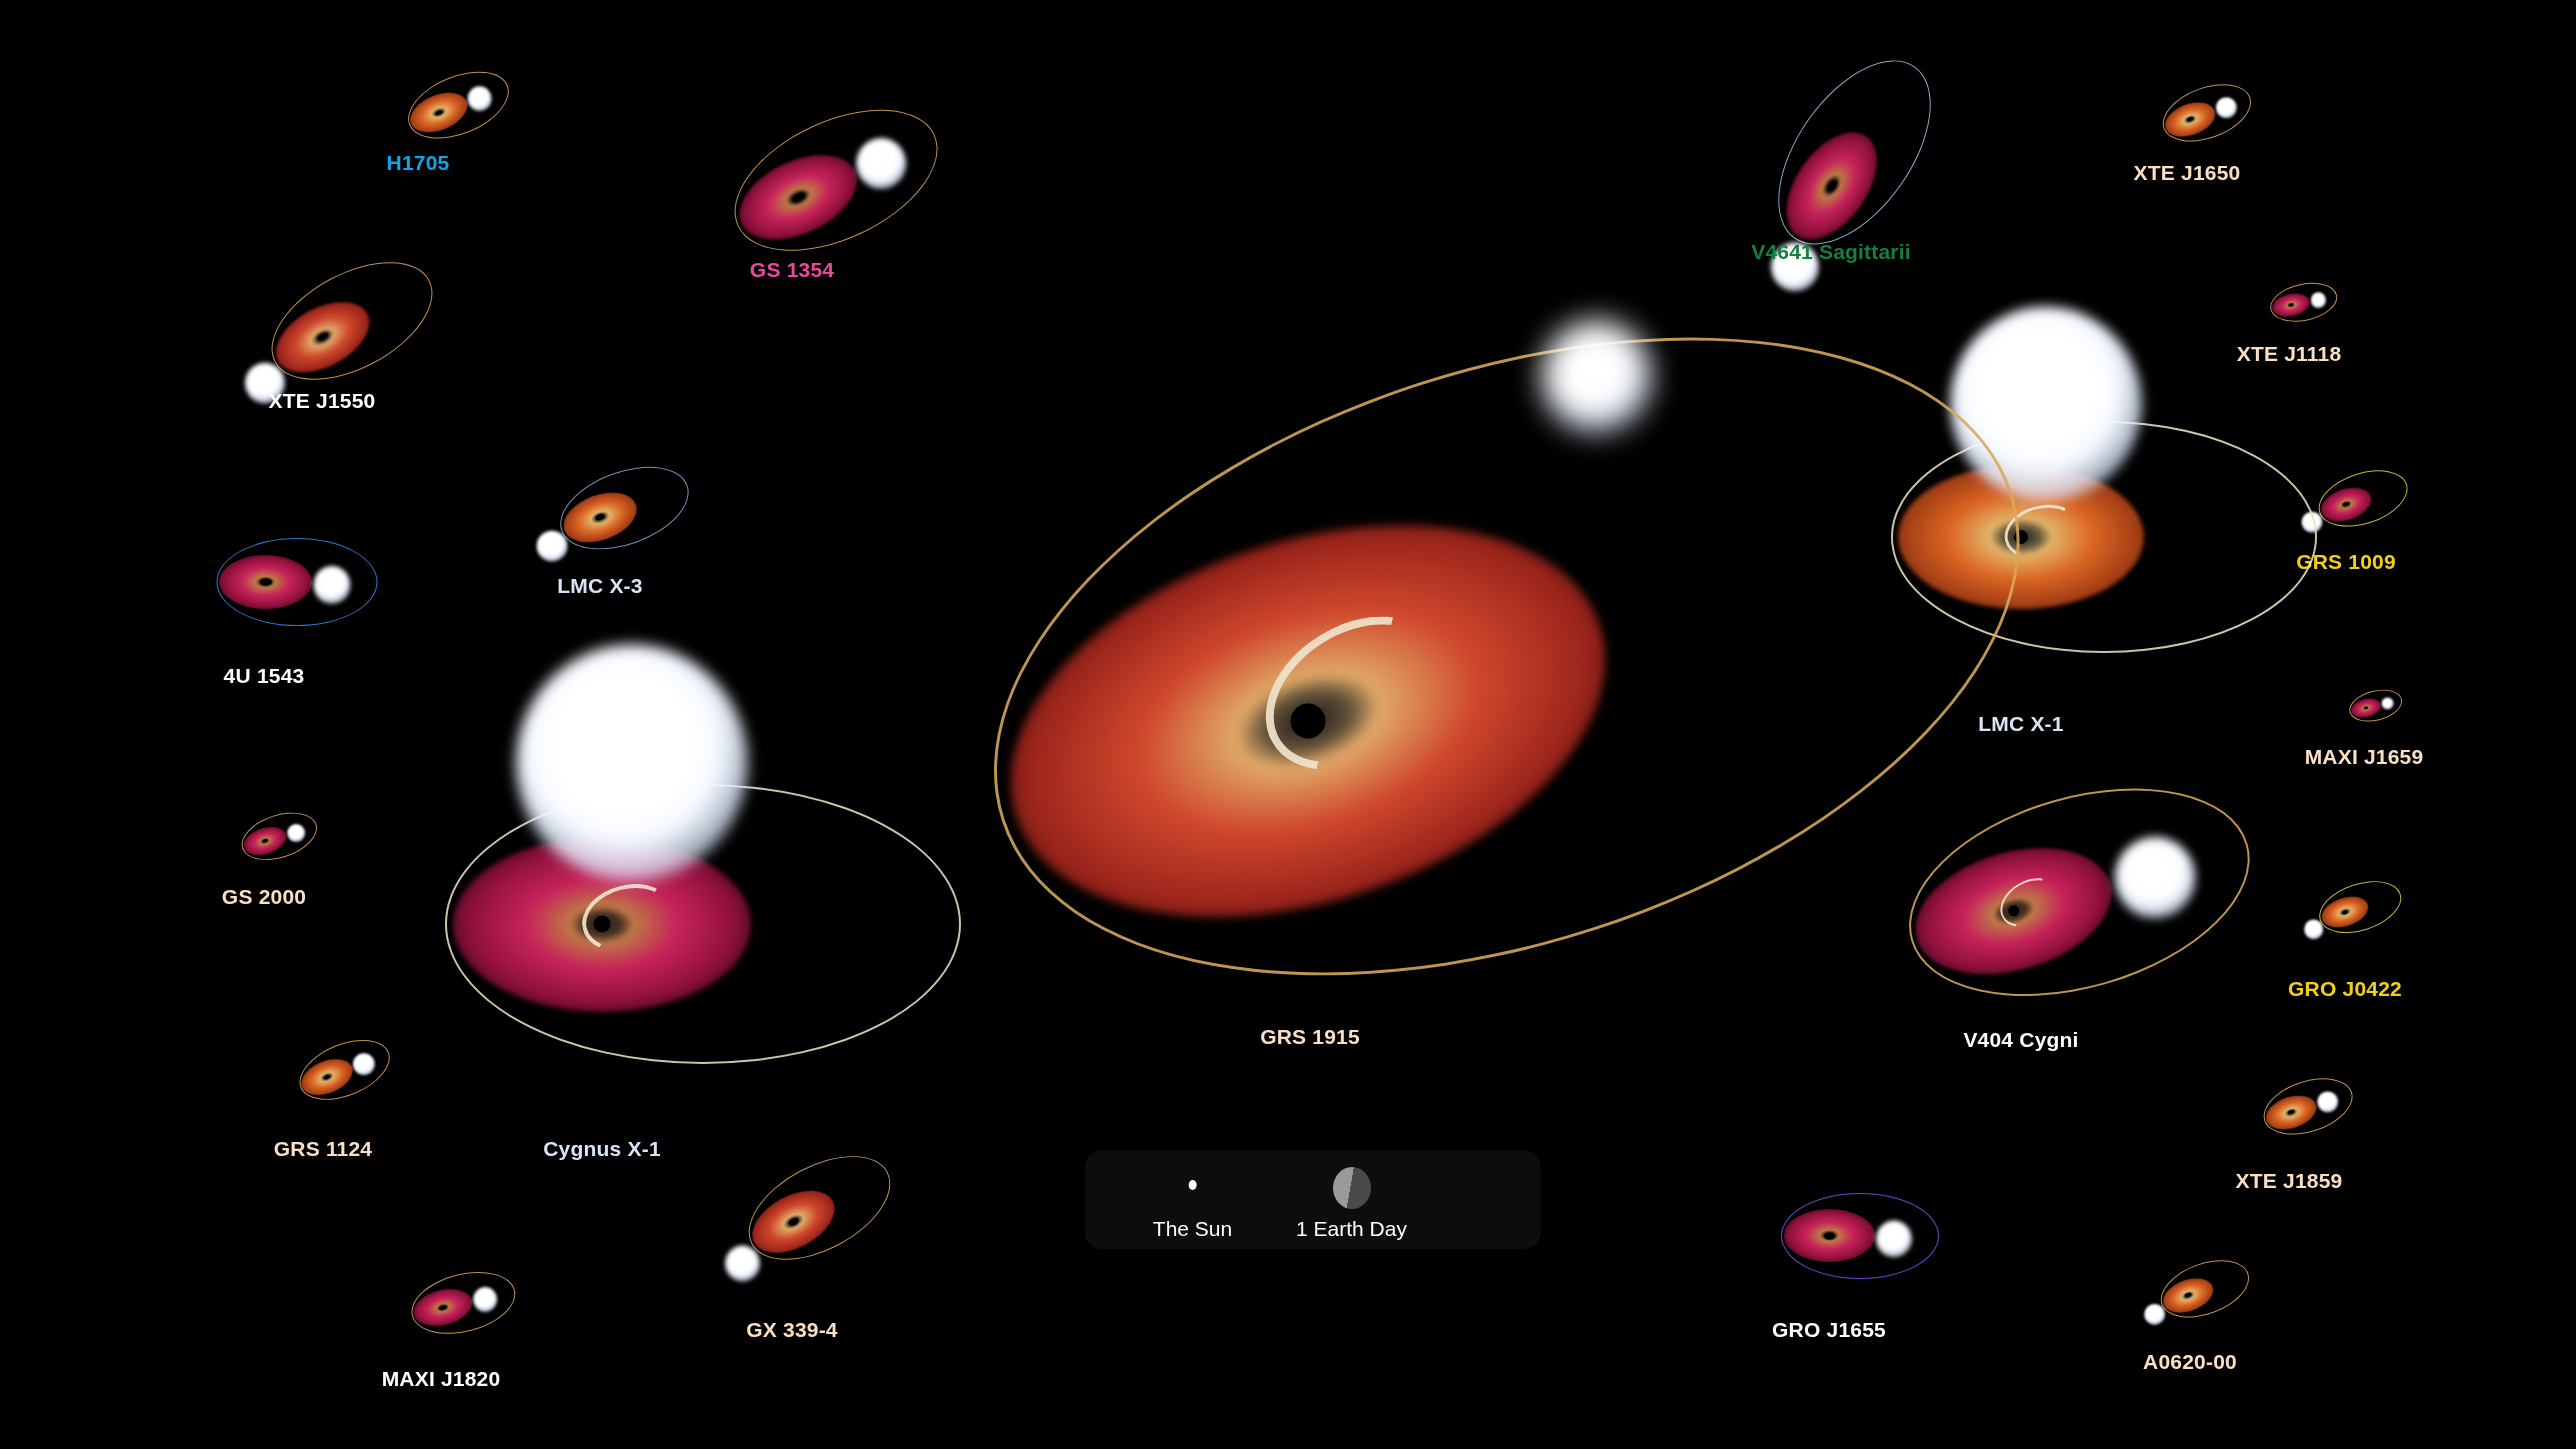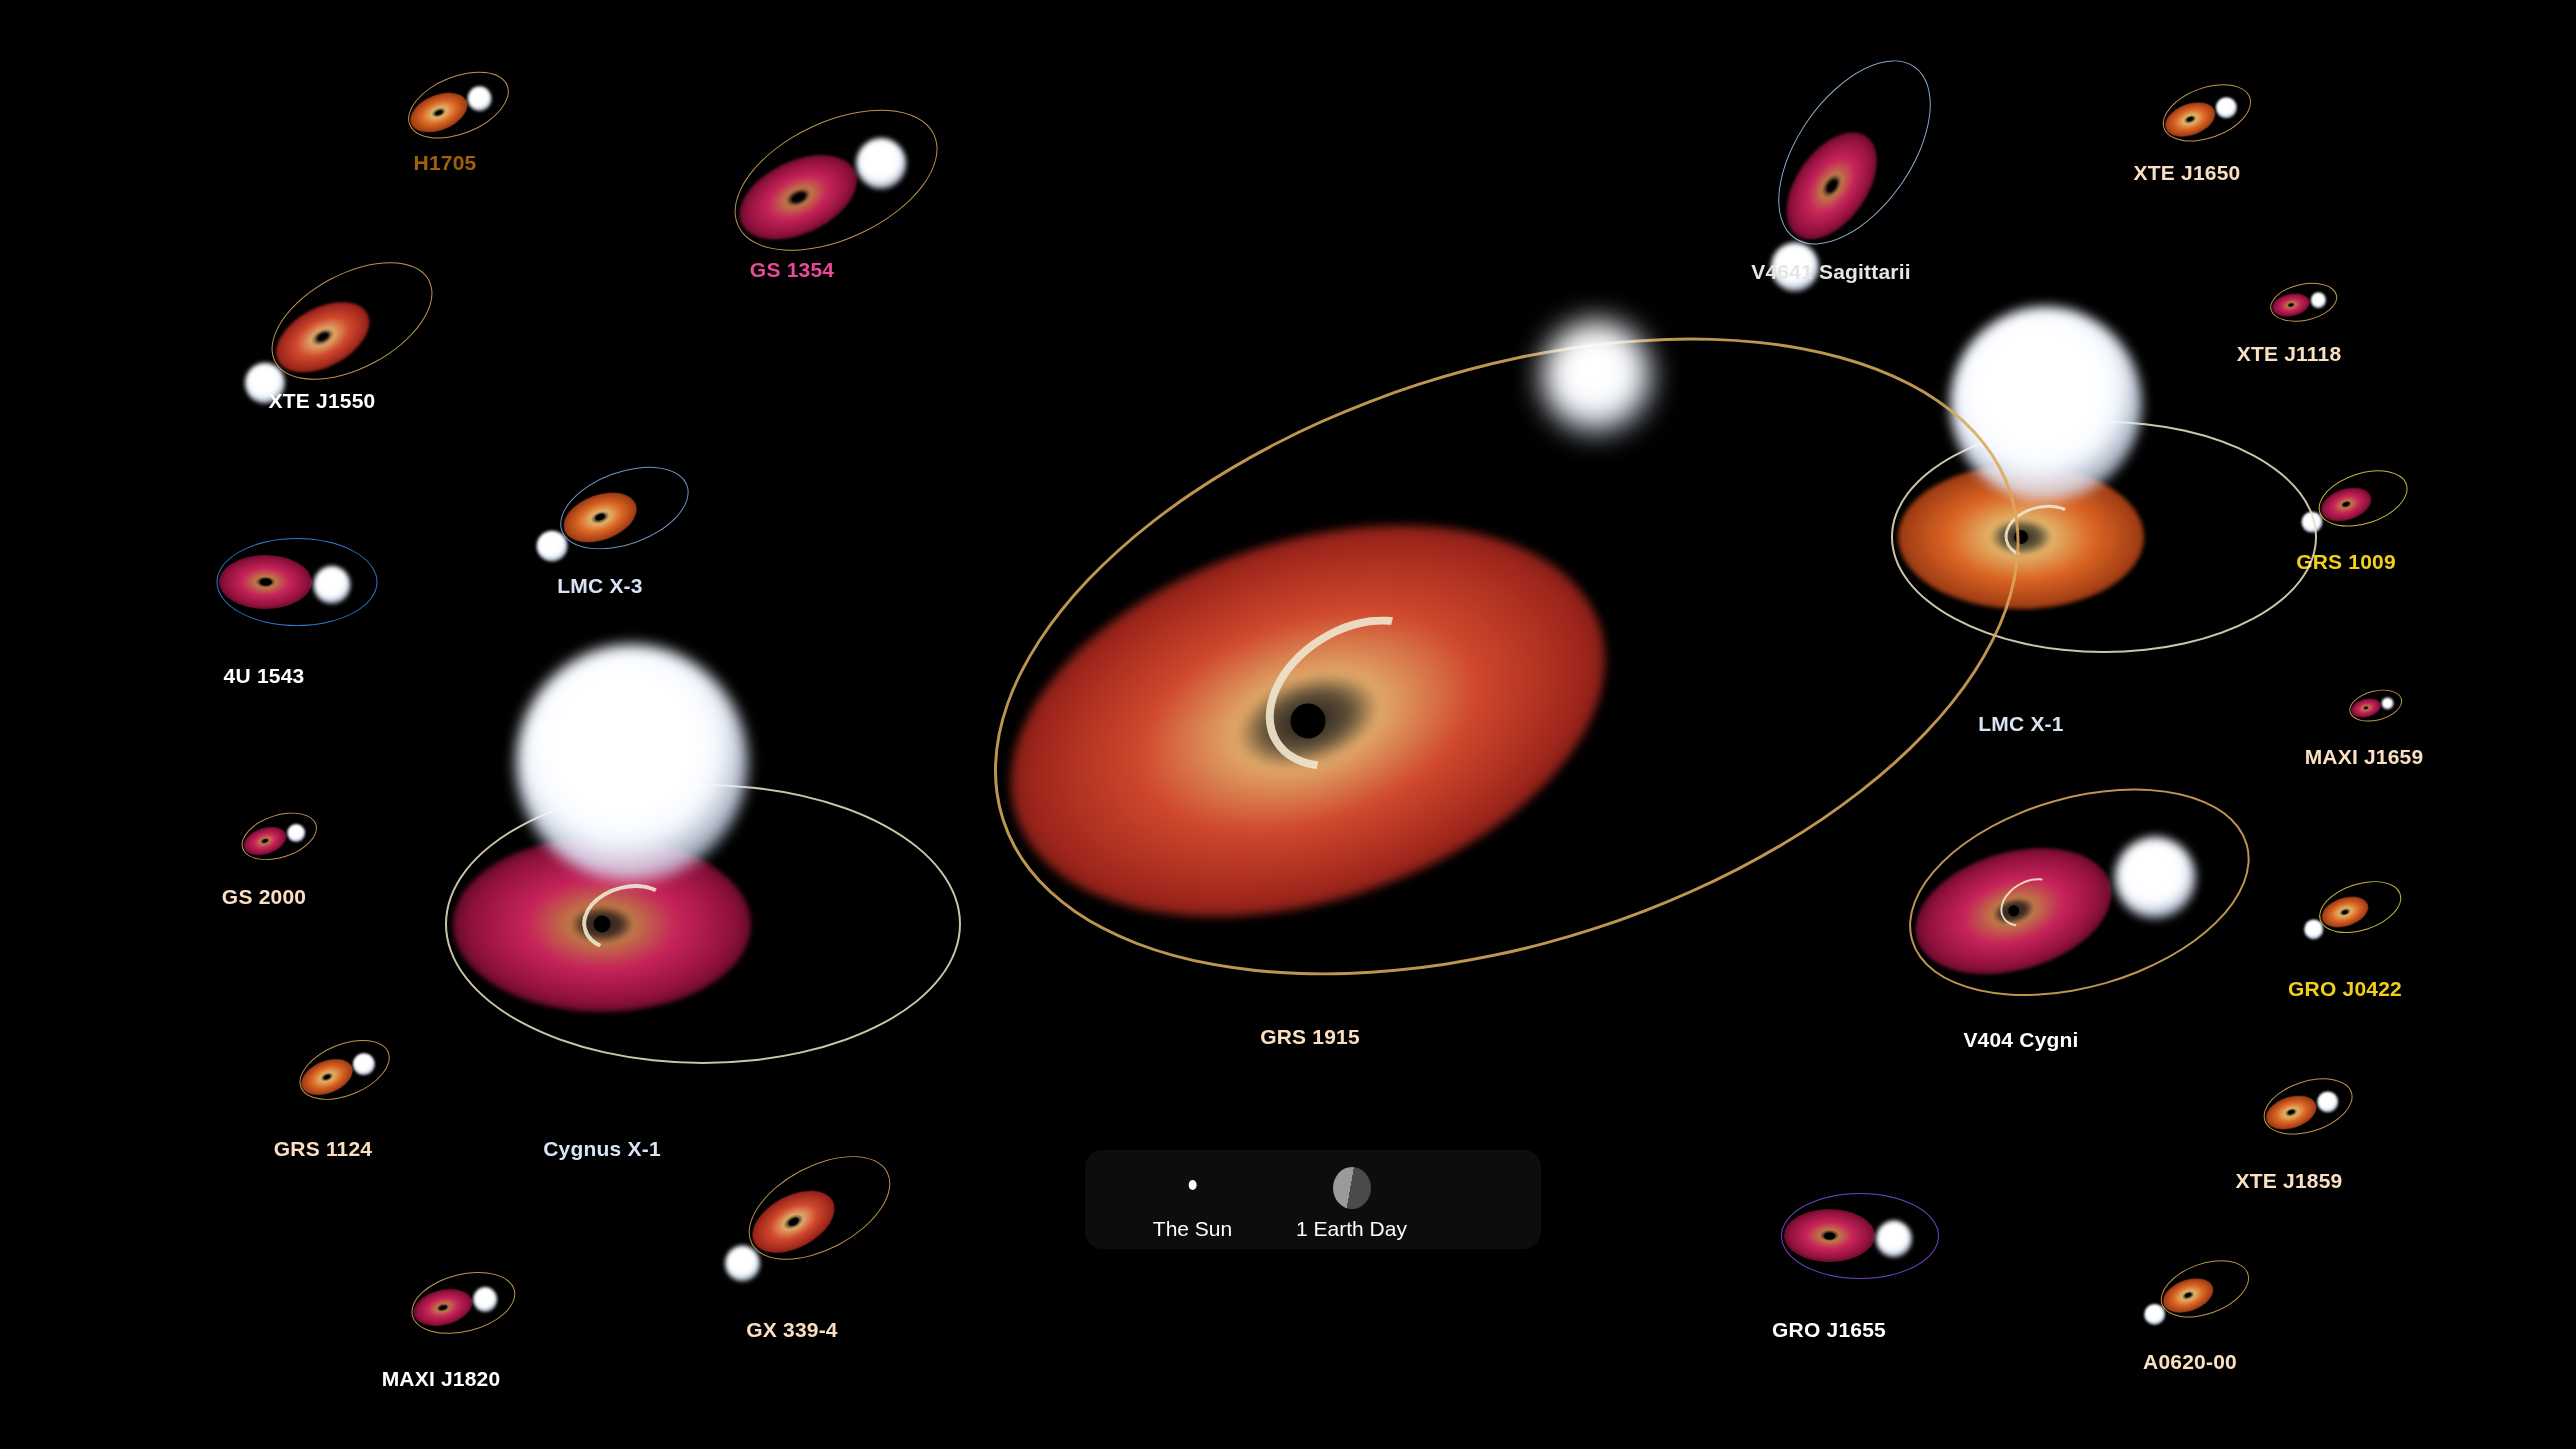--- a/index.html
+++ b/index.html
@@ -69,7 +69,7 @@
           <div class="star" style="width: 24px; height: 25px; left: 43px; top: 2.1px; background: radial-gradient(circle at 46% 42%, rgb(255, 255, 255) 0%, rgb(255, 255, 255) 38%, rgb(244, 248, 255) 52%, rgba(225, 236, 255, 0.8) 66%, rgba(200, 220, 255, 0.34) 82%, rgba(180, 205, 255, 0) 100%); filter: blur(1.4px); transform: translate(-50%, -50%) rotate(22deg);"></div>
         </div>
       </div>
-      <div class="lbl" style="left: 445px; top: 151px; color: #a16207;">H1705</div>
+      <div class="lbl" style="left: 418px; top: 151px; color: #0ea5e9;">H1705</div>
       <div class="sys" style="left: 798px; top: 198px; width: 0px; height: 0px;">
         <div class="sysinner" style="transform: rotate(-25deg);">
           <div class="orbit" style="width: 215px; height: 116px; left: 42px; top: 0px; border-width: 1.7px; border-color: rgb(216, 168, 92); opacity: 0.88;"></div>

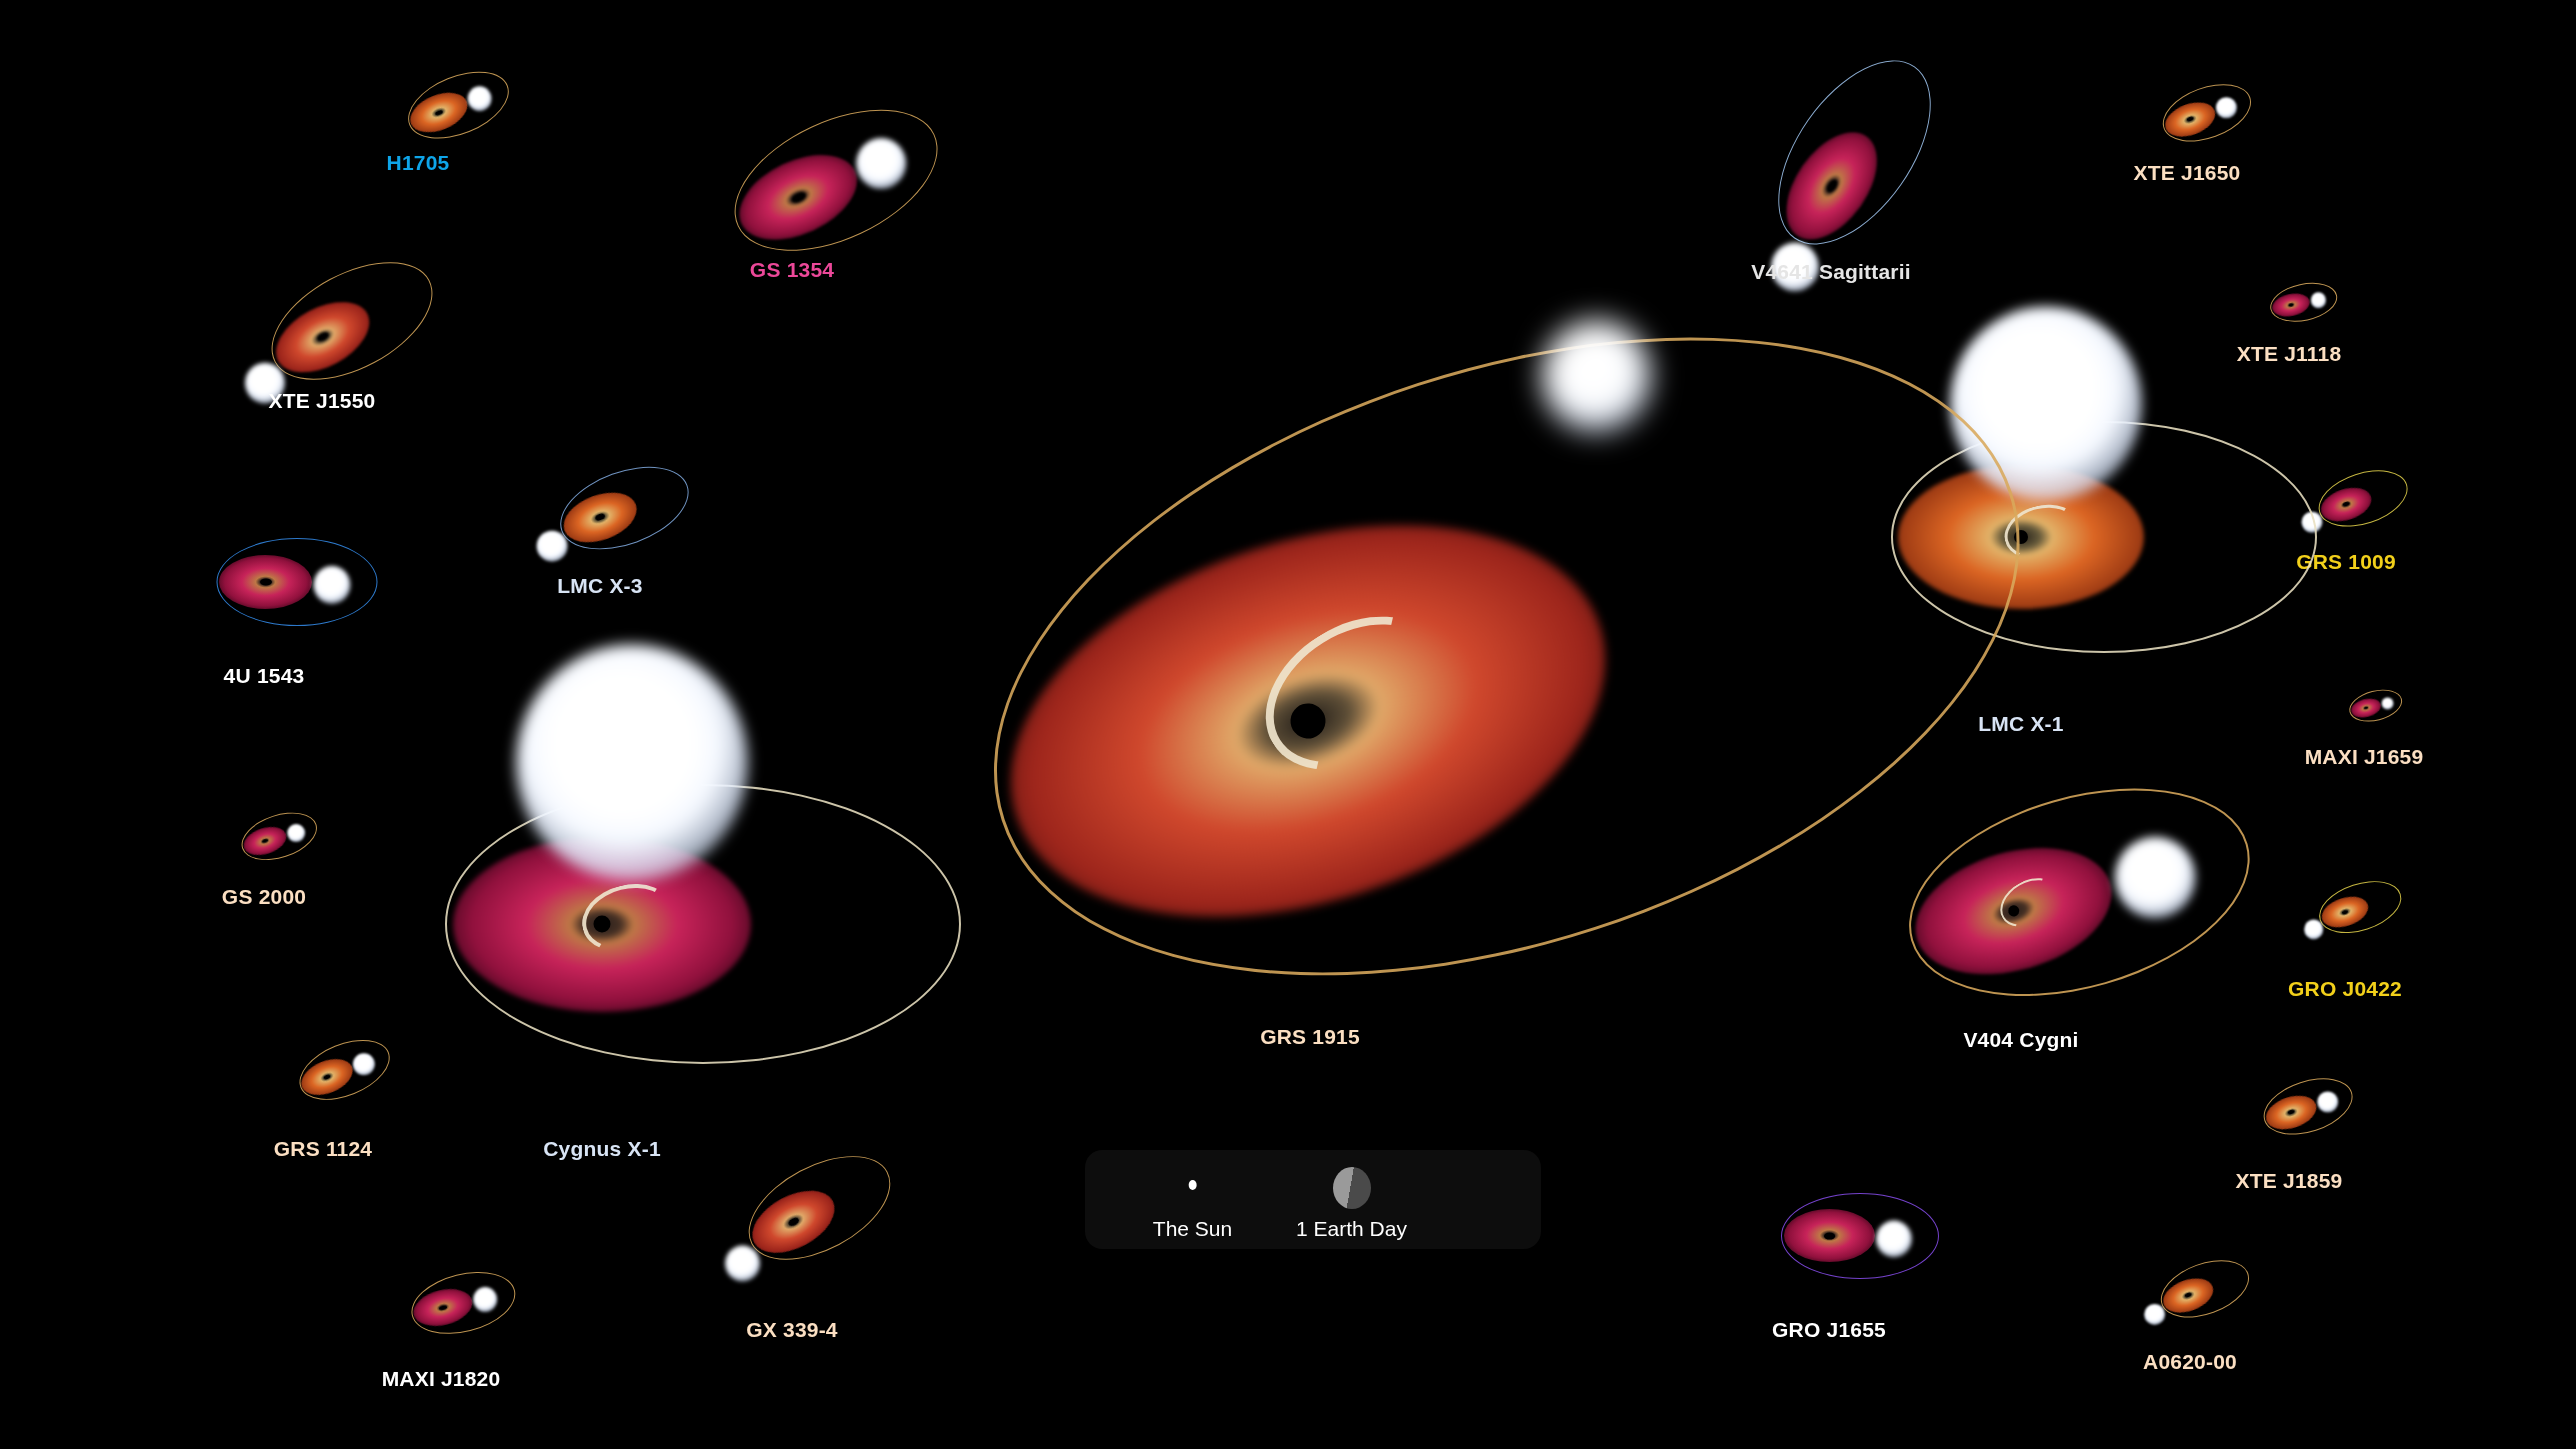--- a/index.html
+++ b/index.html
@@ -85,7 +85,7 @@
           <div class="star" style="width: 48px; height: 49px; left: -87px; top: 17px; background: radial-gradient(circle at 46% 42%, rgb(255, 255, 255) 0%, rgb(255, 255, 255) 38%, rgb(244, 248, 255) 52%, rgba(225, 236, 255, 0.8) 66%, rgba(200, 220, 255, 0.34) 82%, rgba(180, 205, 255, 0) 100%); filter: blur(2.8px); transform: translate(-50%, -50%) rotate(55deg);"></div>
         </div>
       </div>
-      <div class="lbl" style="left: 1831px; top: 260px; color: #e5e5e5;">V4641 Sagittarii</div>
+      <div class="lbl" style="left: 1831px; top: 240px; color: #15803d;">V4641 Sagittarii</div>
       <div class="sys" style="left: 2190px; top: 119px; width: 0px; height: 0px;">
         <div class="sysinner" style="transform: rotate(-20deg);">
           <div class="orbit" style="width: 90px; height: 49px; left: 18px; top: 0px; border-width: 1.1px; border-color: rgb(216, 168, 92); opacity: 0.88;"></div>

